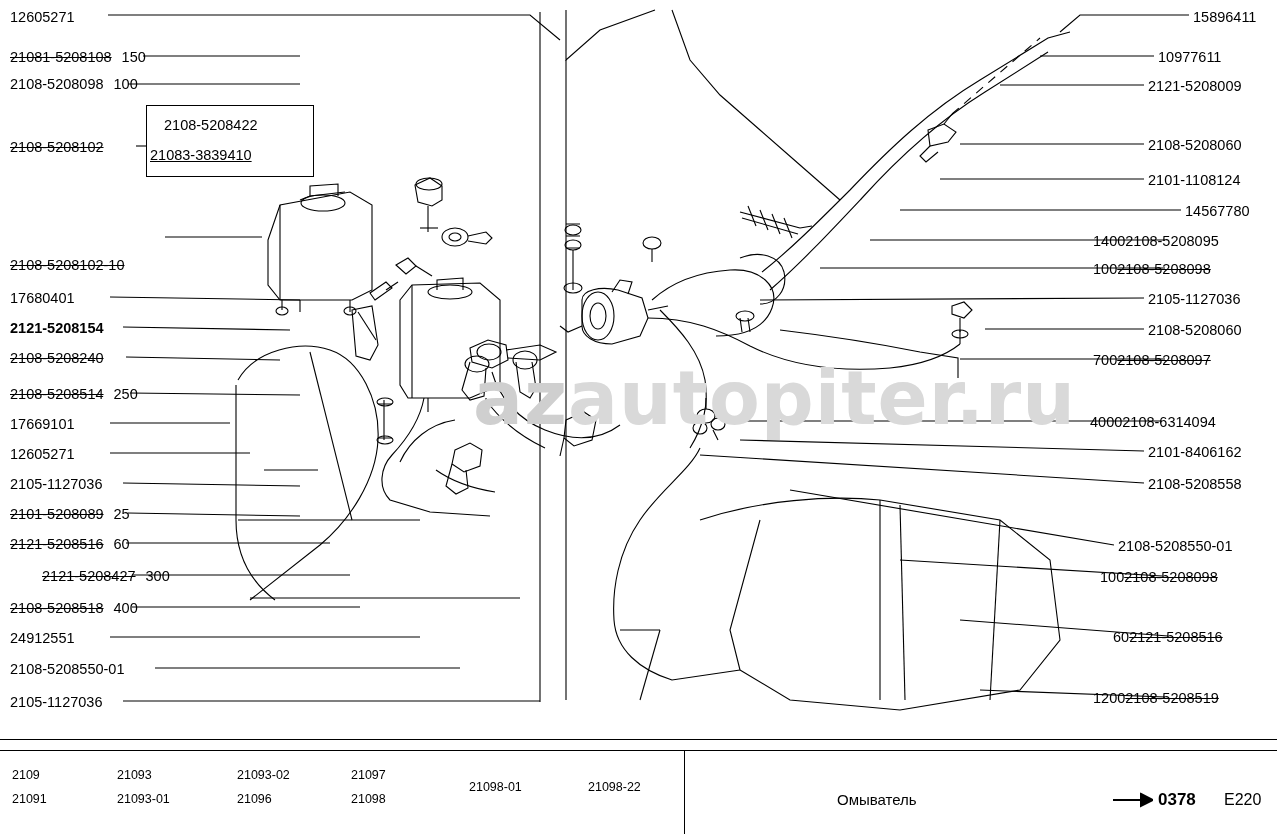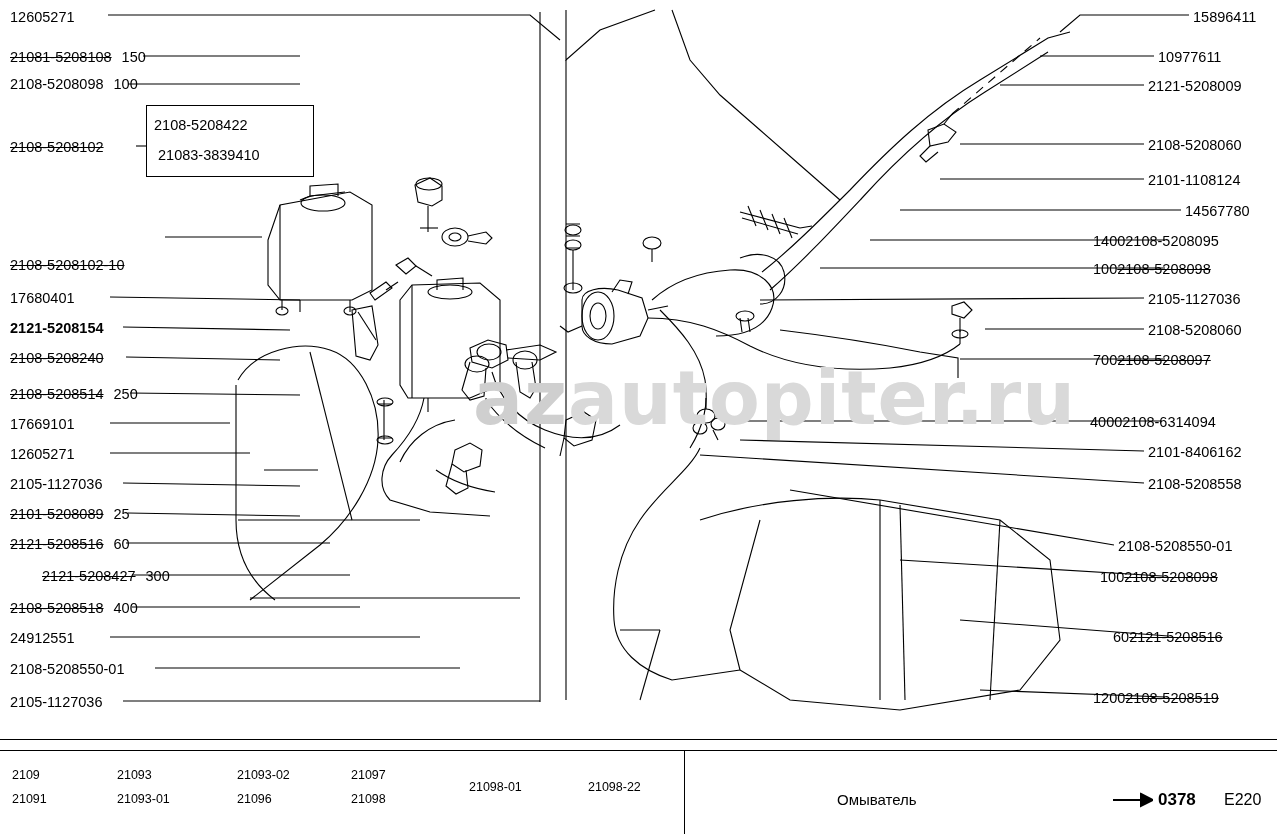--- a/index.html
+++ b/index.html
@@ -216,7 +216,7 @@
   </div>
 
   <div class="box" style="left:146px;top:105px;width:166px;height:70px;"></div>
-  <div class="boxline" style="left:154px;top:117px;">2108-5208422</div>
+  <div class="boxline" style="left:164px;top:117px;">2108-5208422</div>
   <div class="boxline" style="left:158px;top:147px;">21083-3839410</div>
 
   <div class="lbl left" style="left:10px;top:10px;"><span class="num">12605271</span><span class="qty"></span></div>

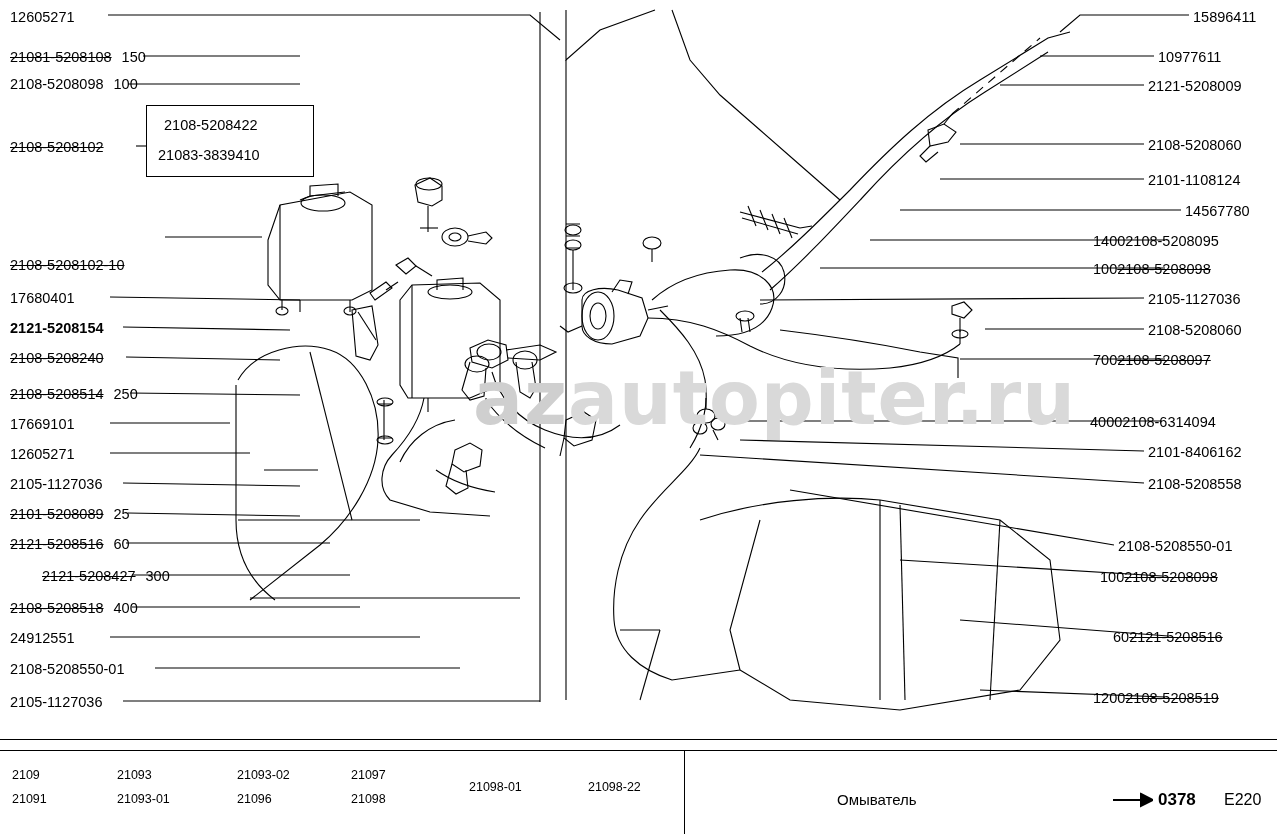--- a/index.html
+++ b/index.html
@@ -217,7 +217,7 @@
 
   <div class="box" style="left:146px;top:105px;width:166px;height:70px;"></div>
   <div class="boxline" style="left:164px;top:117px;">2108-5208422</div>
-  <div class="boxline" style="left:158px;top:147px;">21083-3839410</div>
+  <div class="boxline" style="left:150px;top:147px;text-decoration:underline;">21083-3839410</div>
 
   <div class="lbl left" style="left:10px;top:10px;"><span class="num">12605271</span><span class="qty"></span></div>
   <div class="lbl left" style="left:10px;top:50px;"><span class="num strike">21081-5208108</span><span class="qty">150</span></div>

